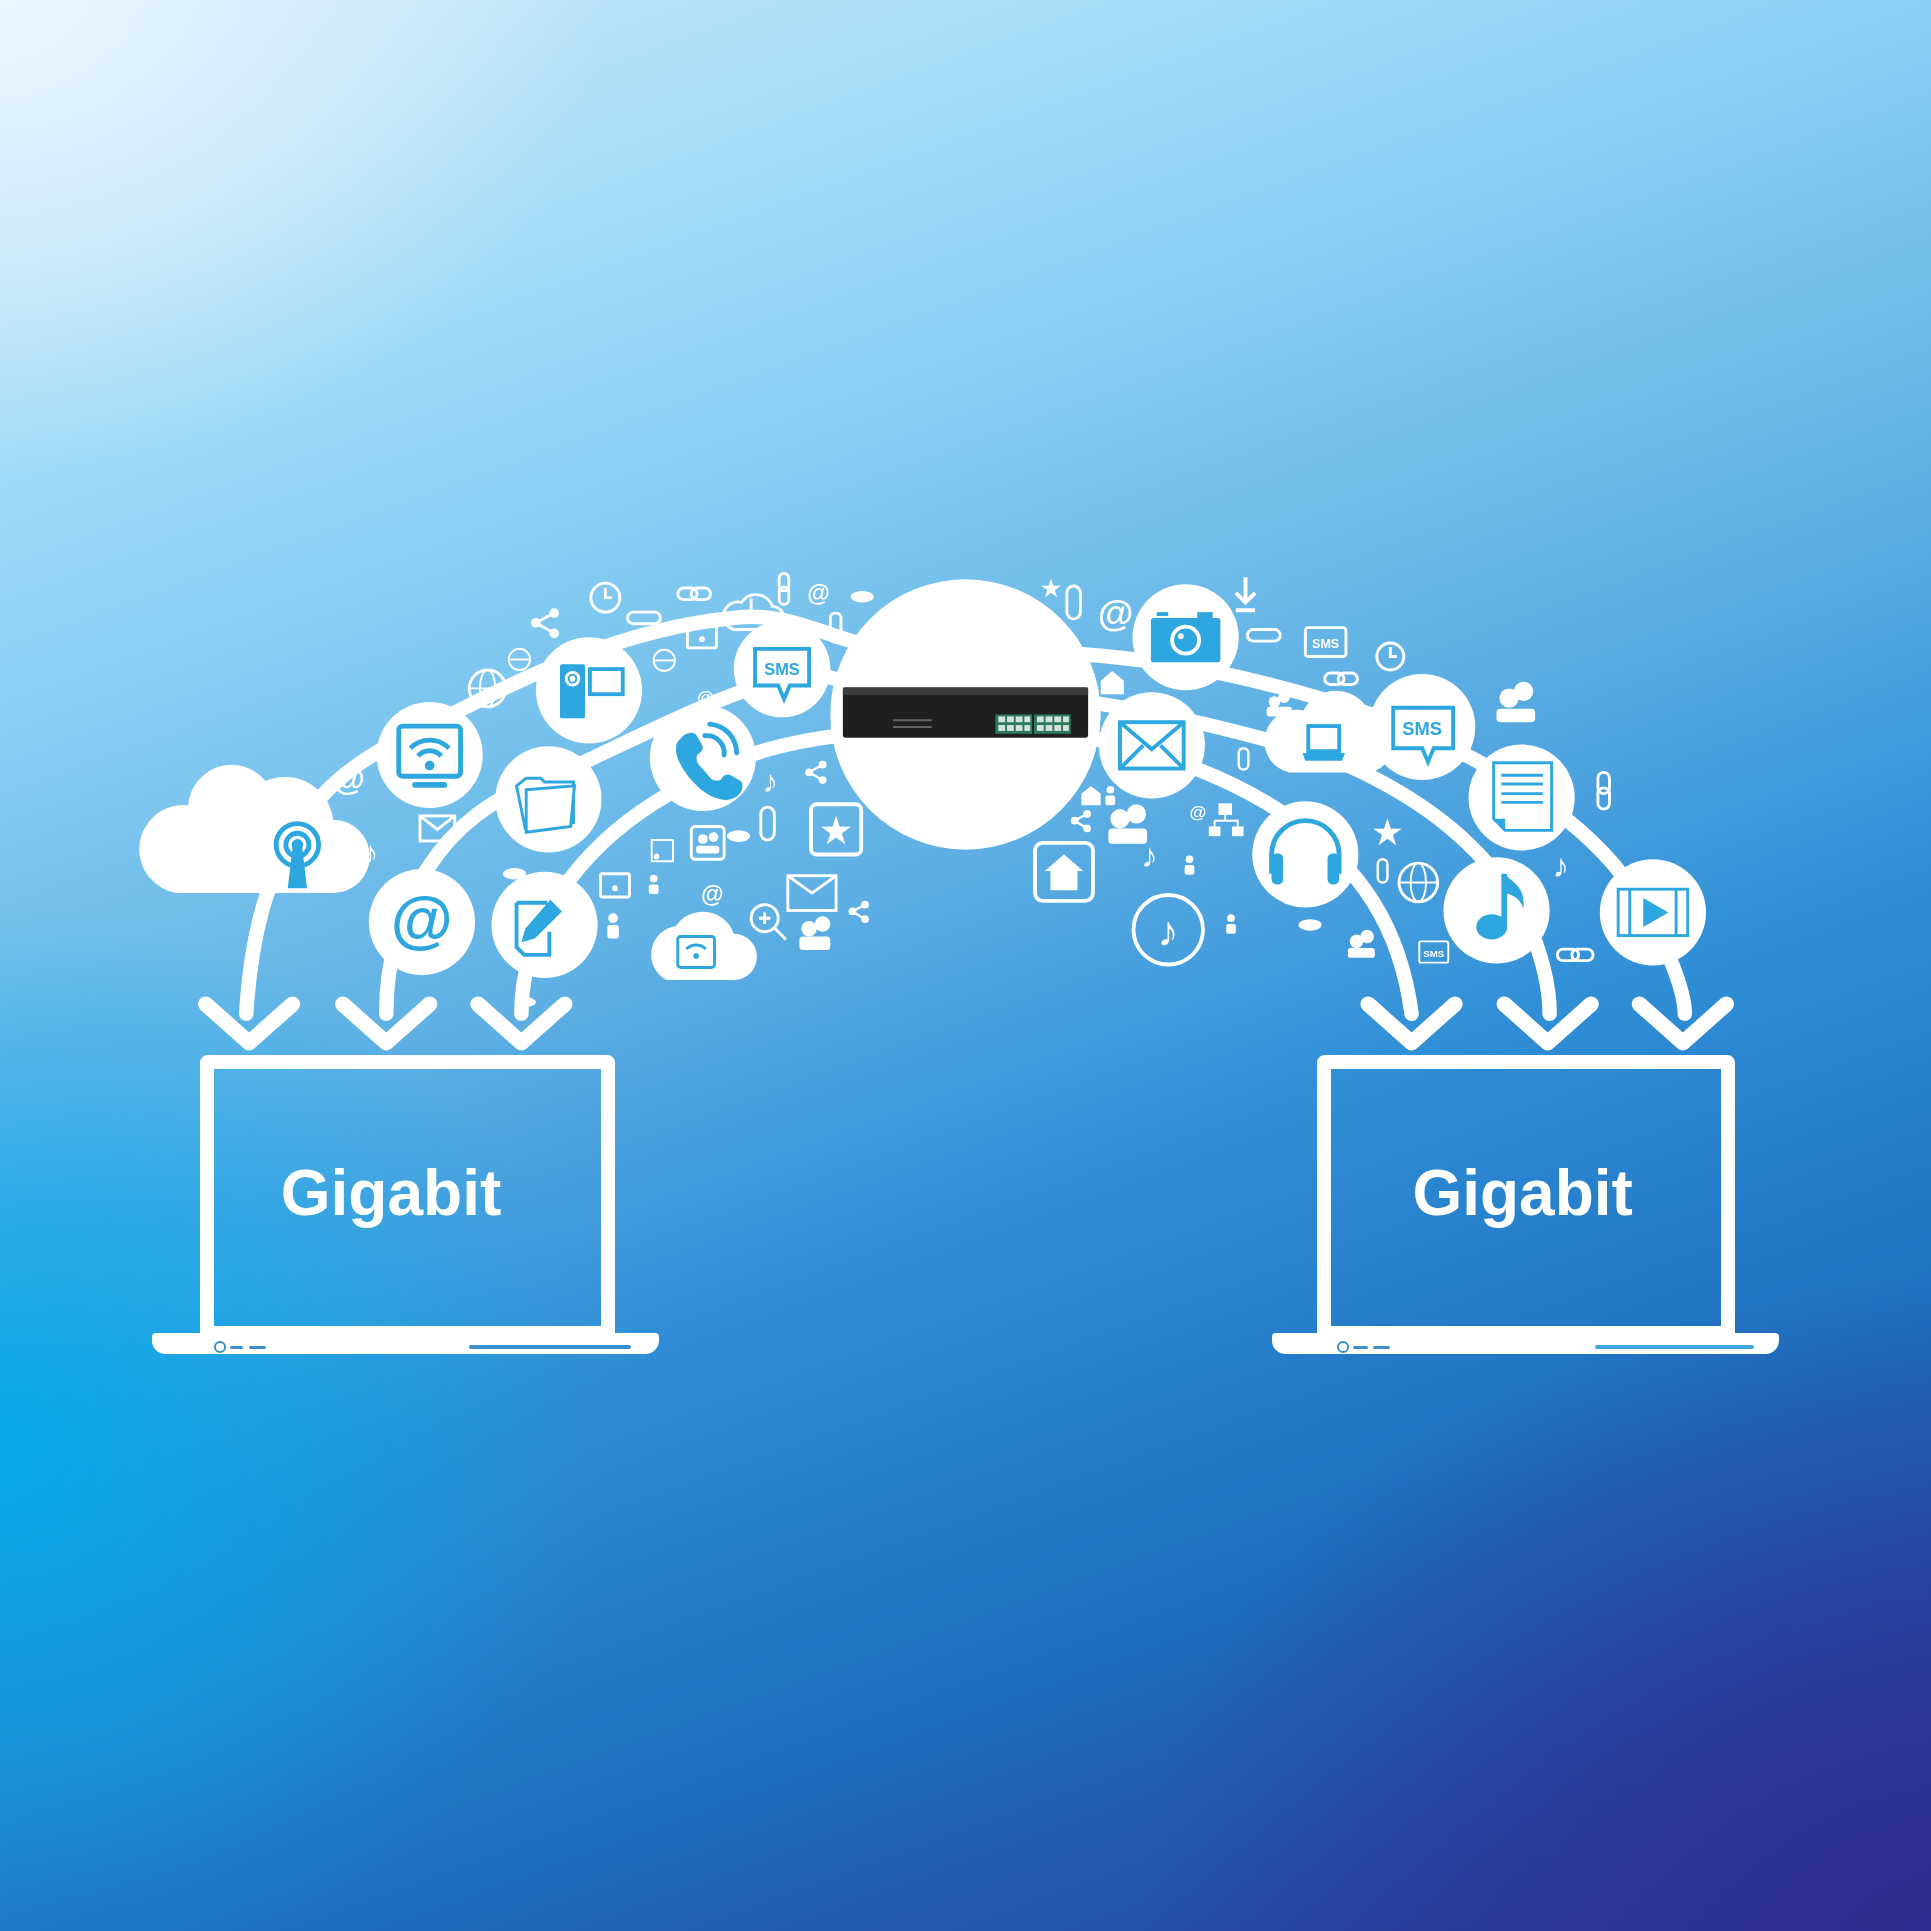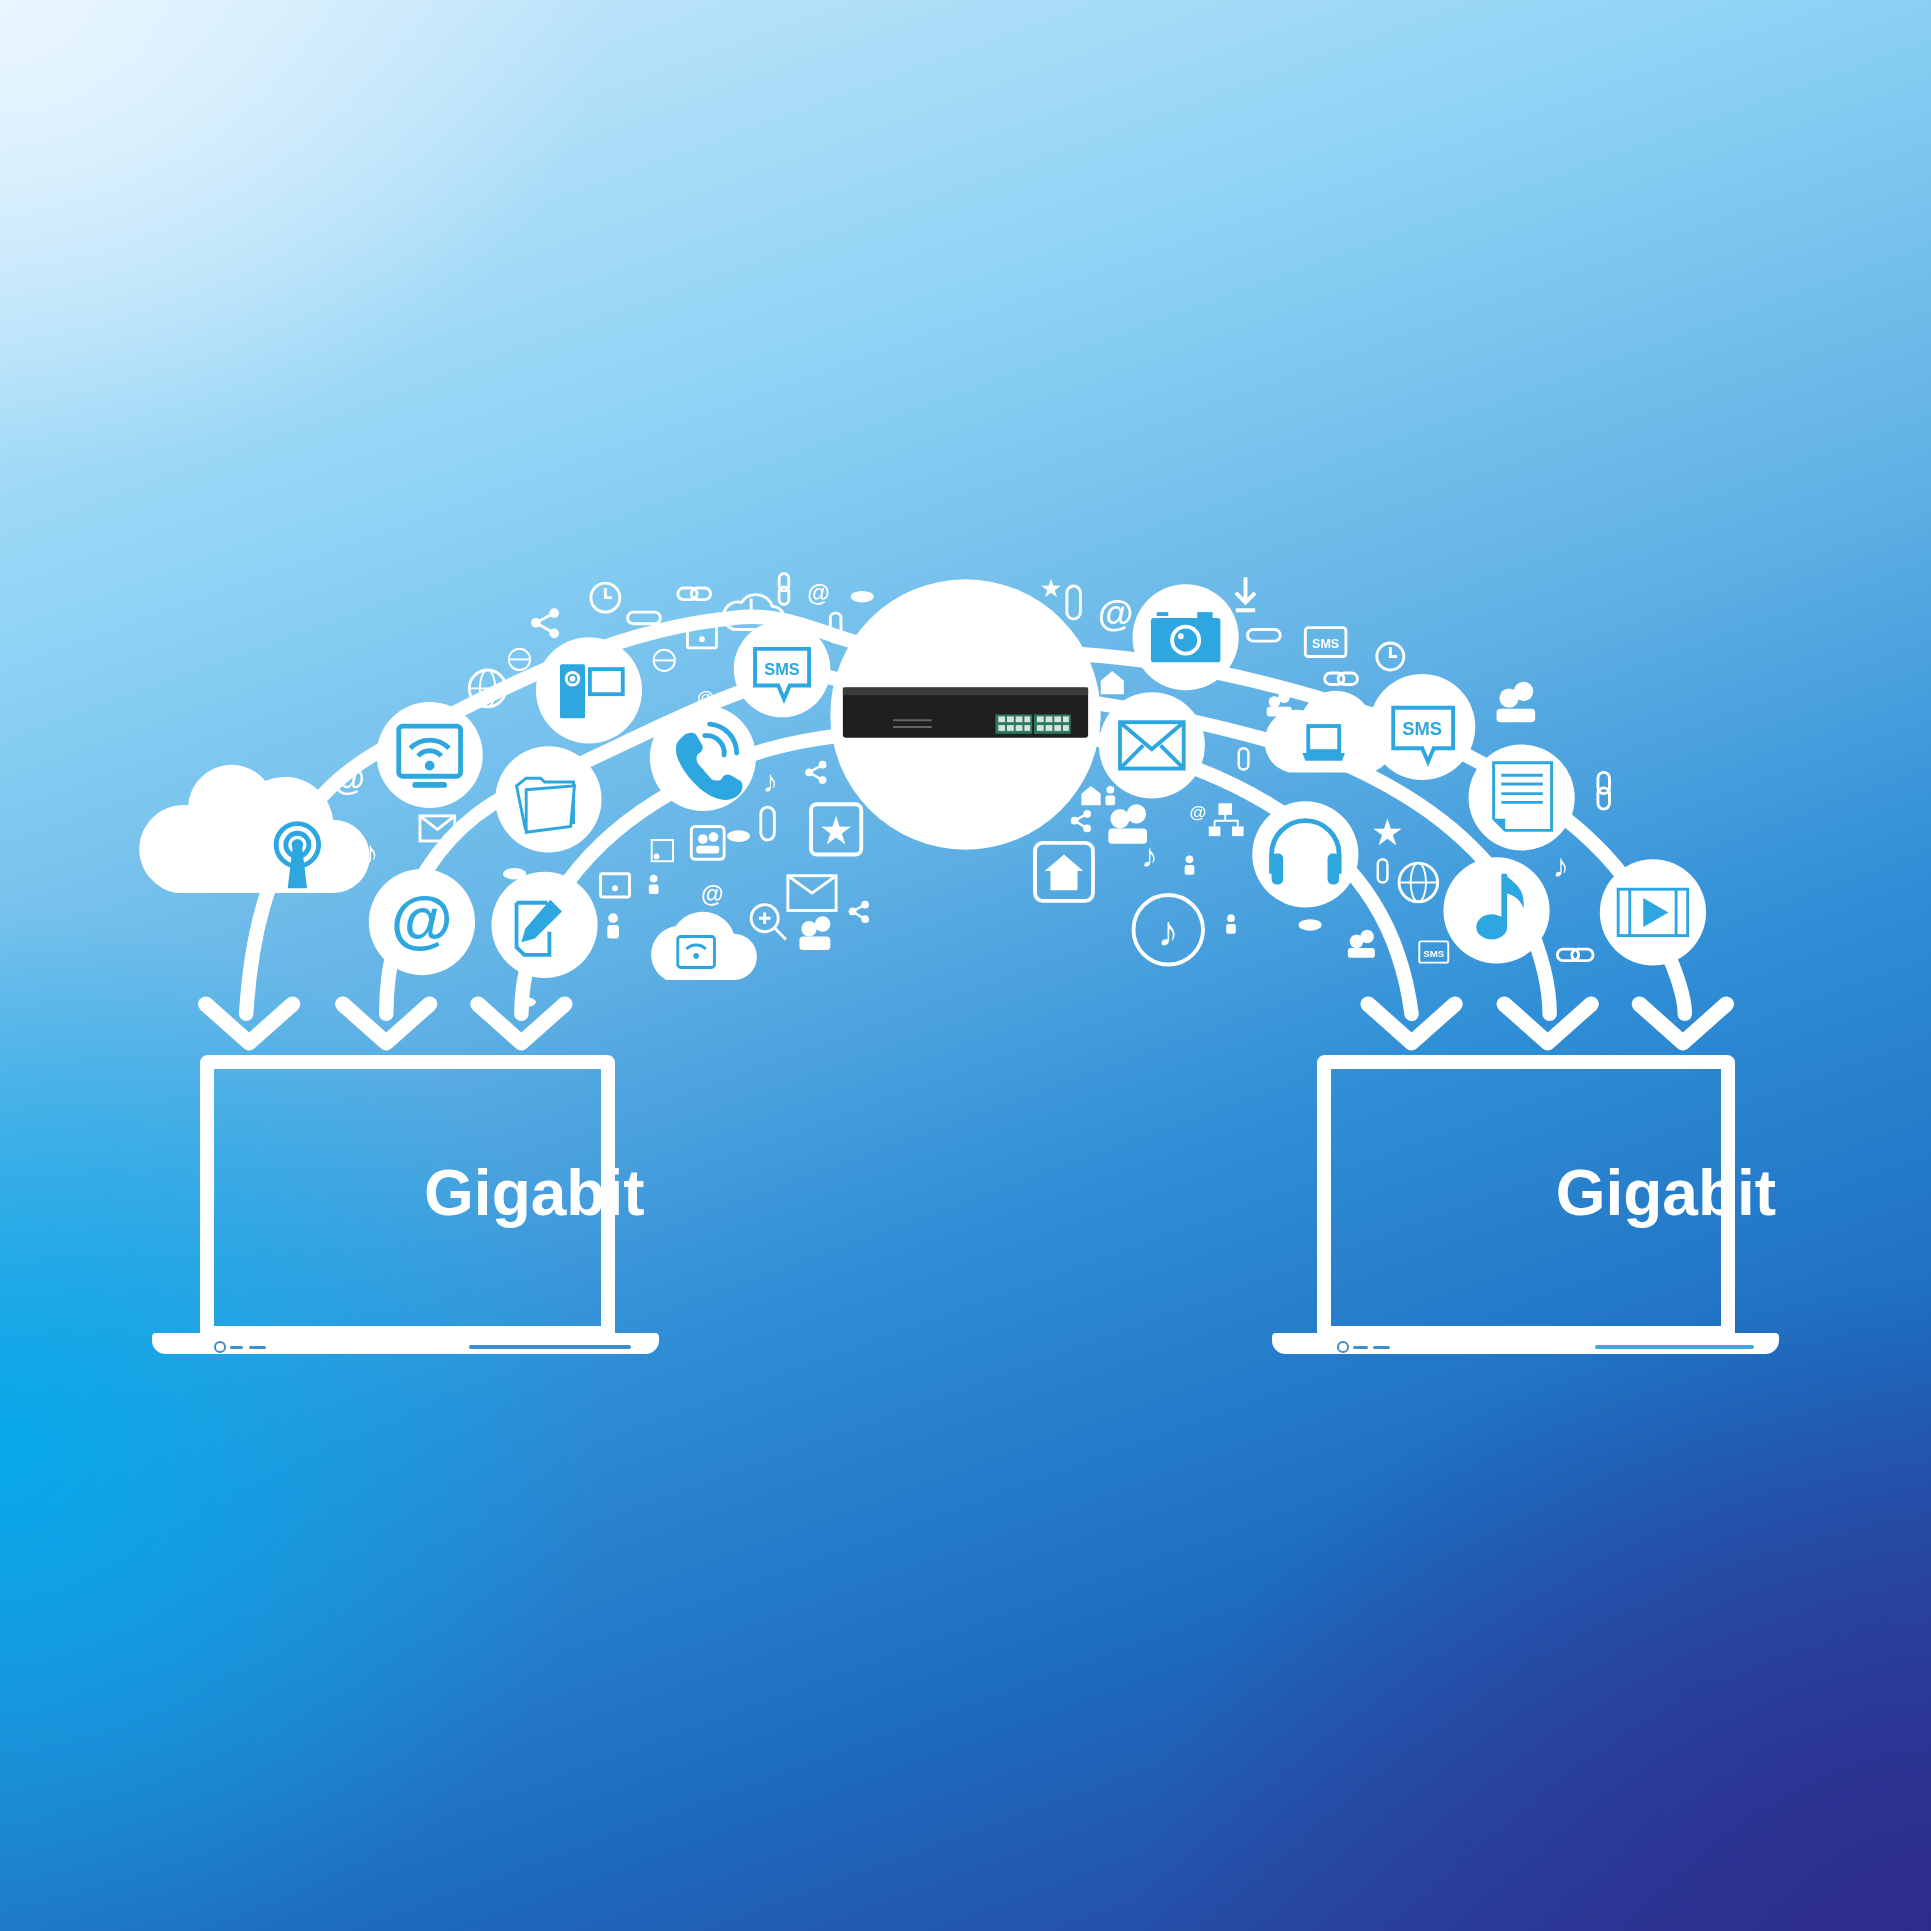--- a/index.html
+++ b/index.html
@@ -16,7 +16,7 @@
   .laptop { position: absolute; }
   .laptop .lid { position: absolute; border: 14.5px solid #fff; border-radius: 7.7px 7.7px 0 0; box-sizing: border-box; }
   .laptop .base { position: absolute; background: #fff; border-radius: 3.9px 3.9px 13.5px 13.5px; }
-  .laptop .label { position: absolute; left: 0; right: 0; text-align: right; color: #fff;
+  .laptop .label { position: absolute; left: 0; right: 0; text-align: center; color: #fff;
                    font-family: "Liberation Sans", sans-serif; font-weight: 700; font-size: 64px; }
   .laptop .led { position: absolute; width: 7.7px; height: 7.7px; border: 2.9px solid #3b8fd0; border-radius: 50%; }
   .laptop .dash { position: absolute; height: 2.9px; background: #3b8fd0; border-radius: 1.9px; }

